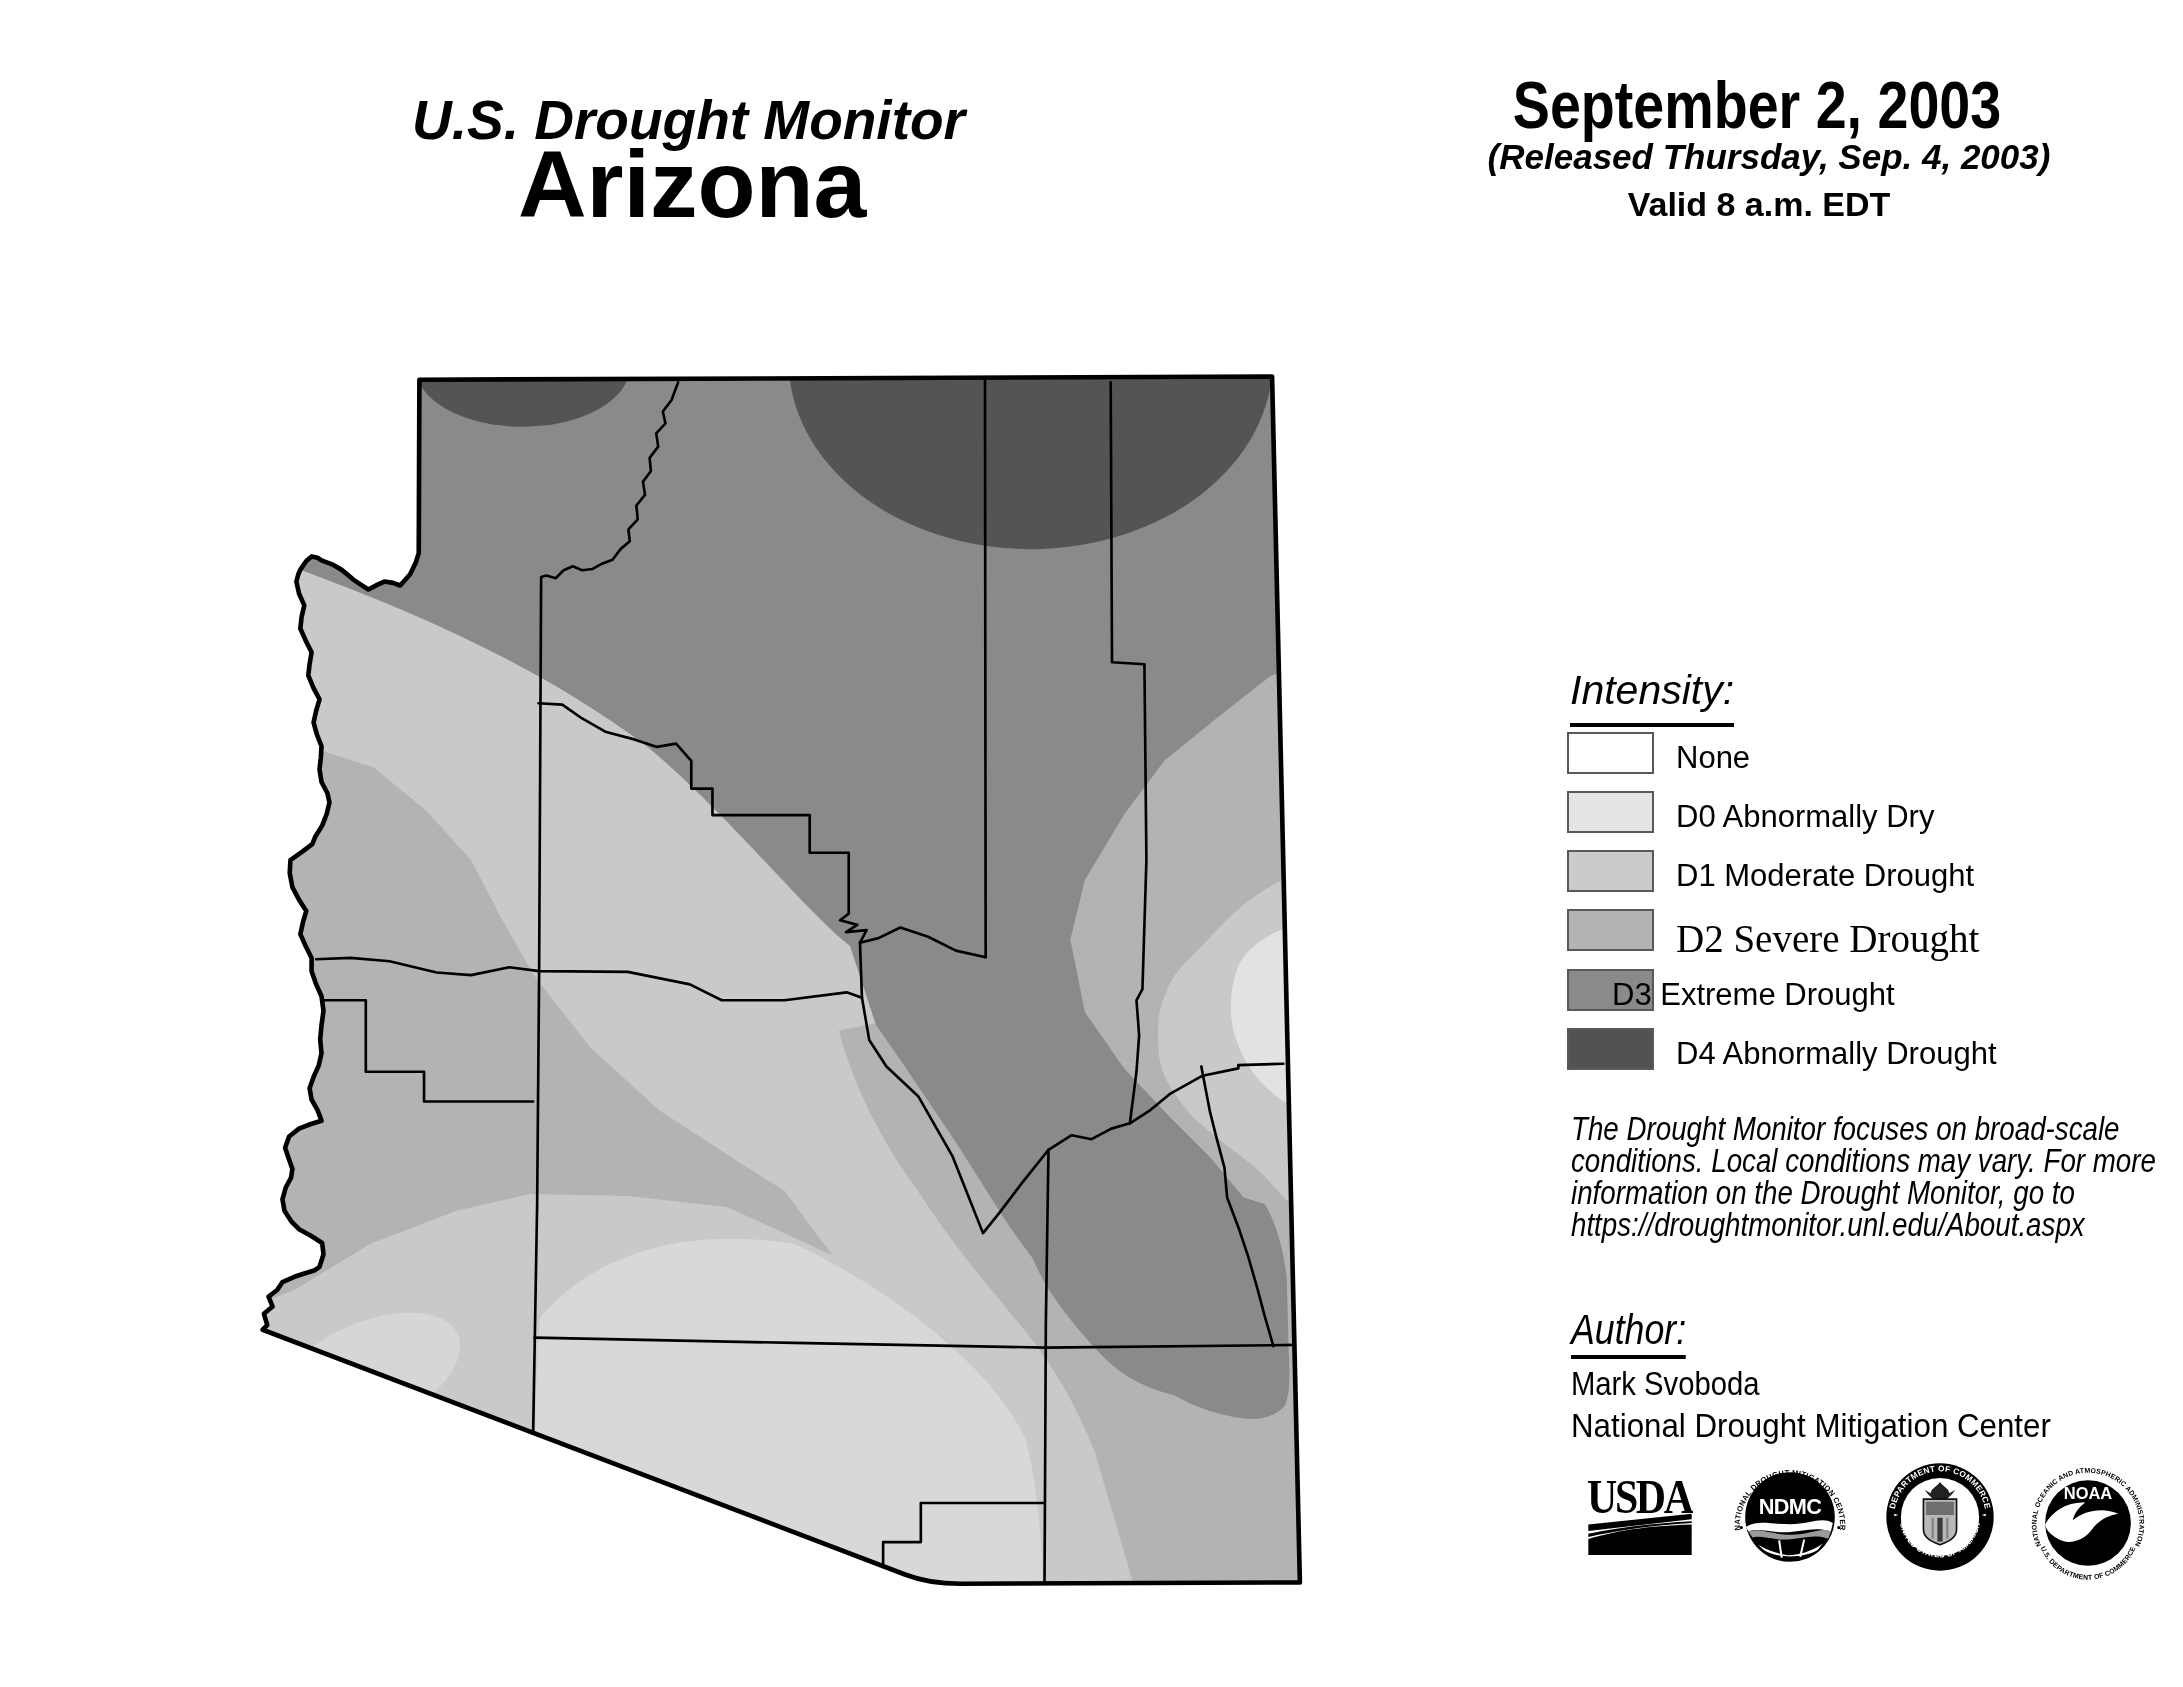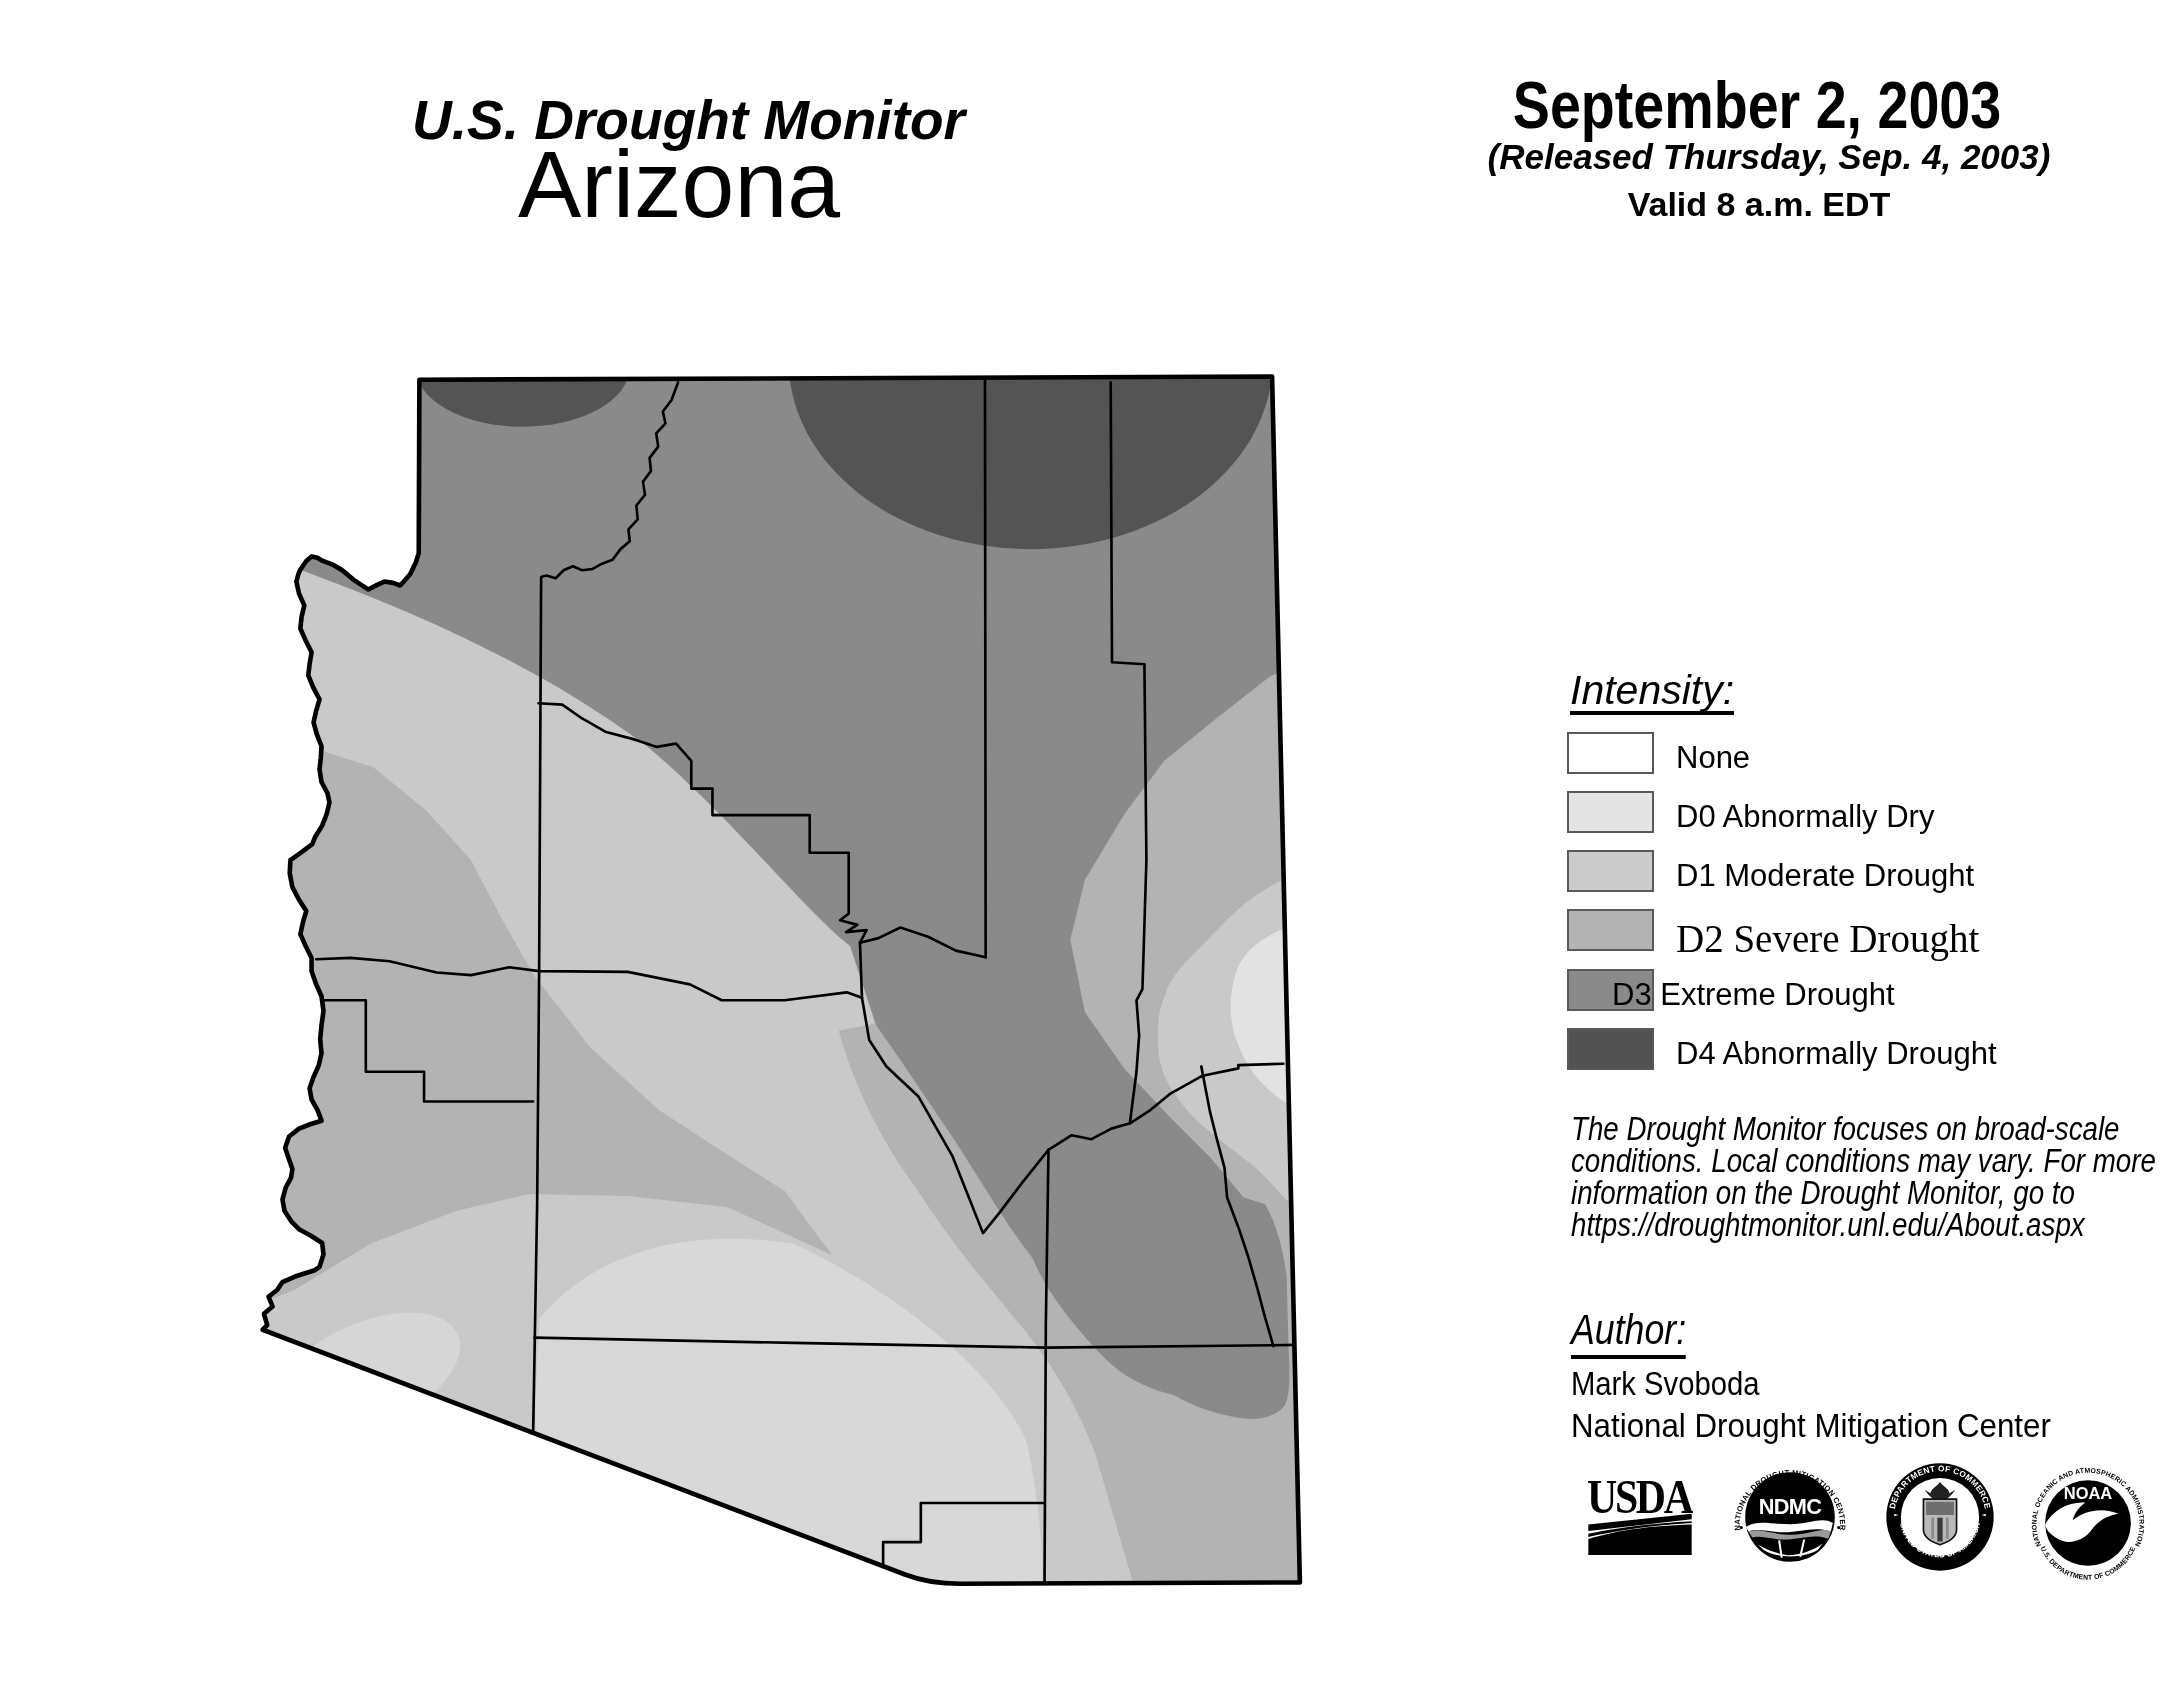--- a/index.html
+++ b/index.html
@@ -76,7 +76,7 @@
 
 <div class="abs" style="left:412px;top:62px;font-size:55px;font-weight:bold;font-style:italic;line-height:1;margin-top:31px;">U.S. Drought Monitor</div>
 
-<div class="abs" style="left:518px;top:137px;font-size:95px;font-weight:normal;line-height:1;">Arizona</div>
+<div class="abs" style="left:518px;top:137px;font-size:95px;font-weight:bold;line-height:1;">Arizona</div>
 
 <div class="abs" style="left:1393px;top:71px;width:728px;text-align:center;font-size:67px;font-weight:bold;line-height:1;transform:scaleX(0.83);">September 2, 2003</div>
 

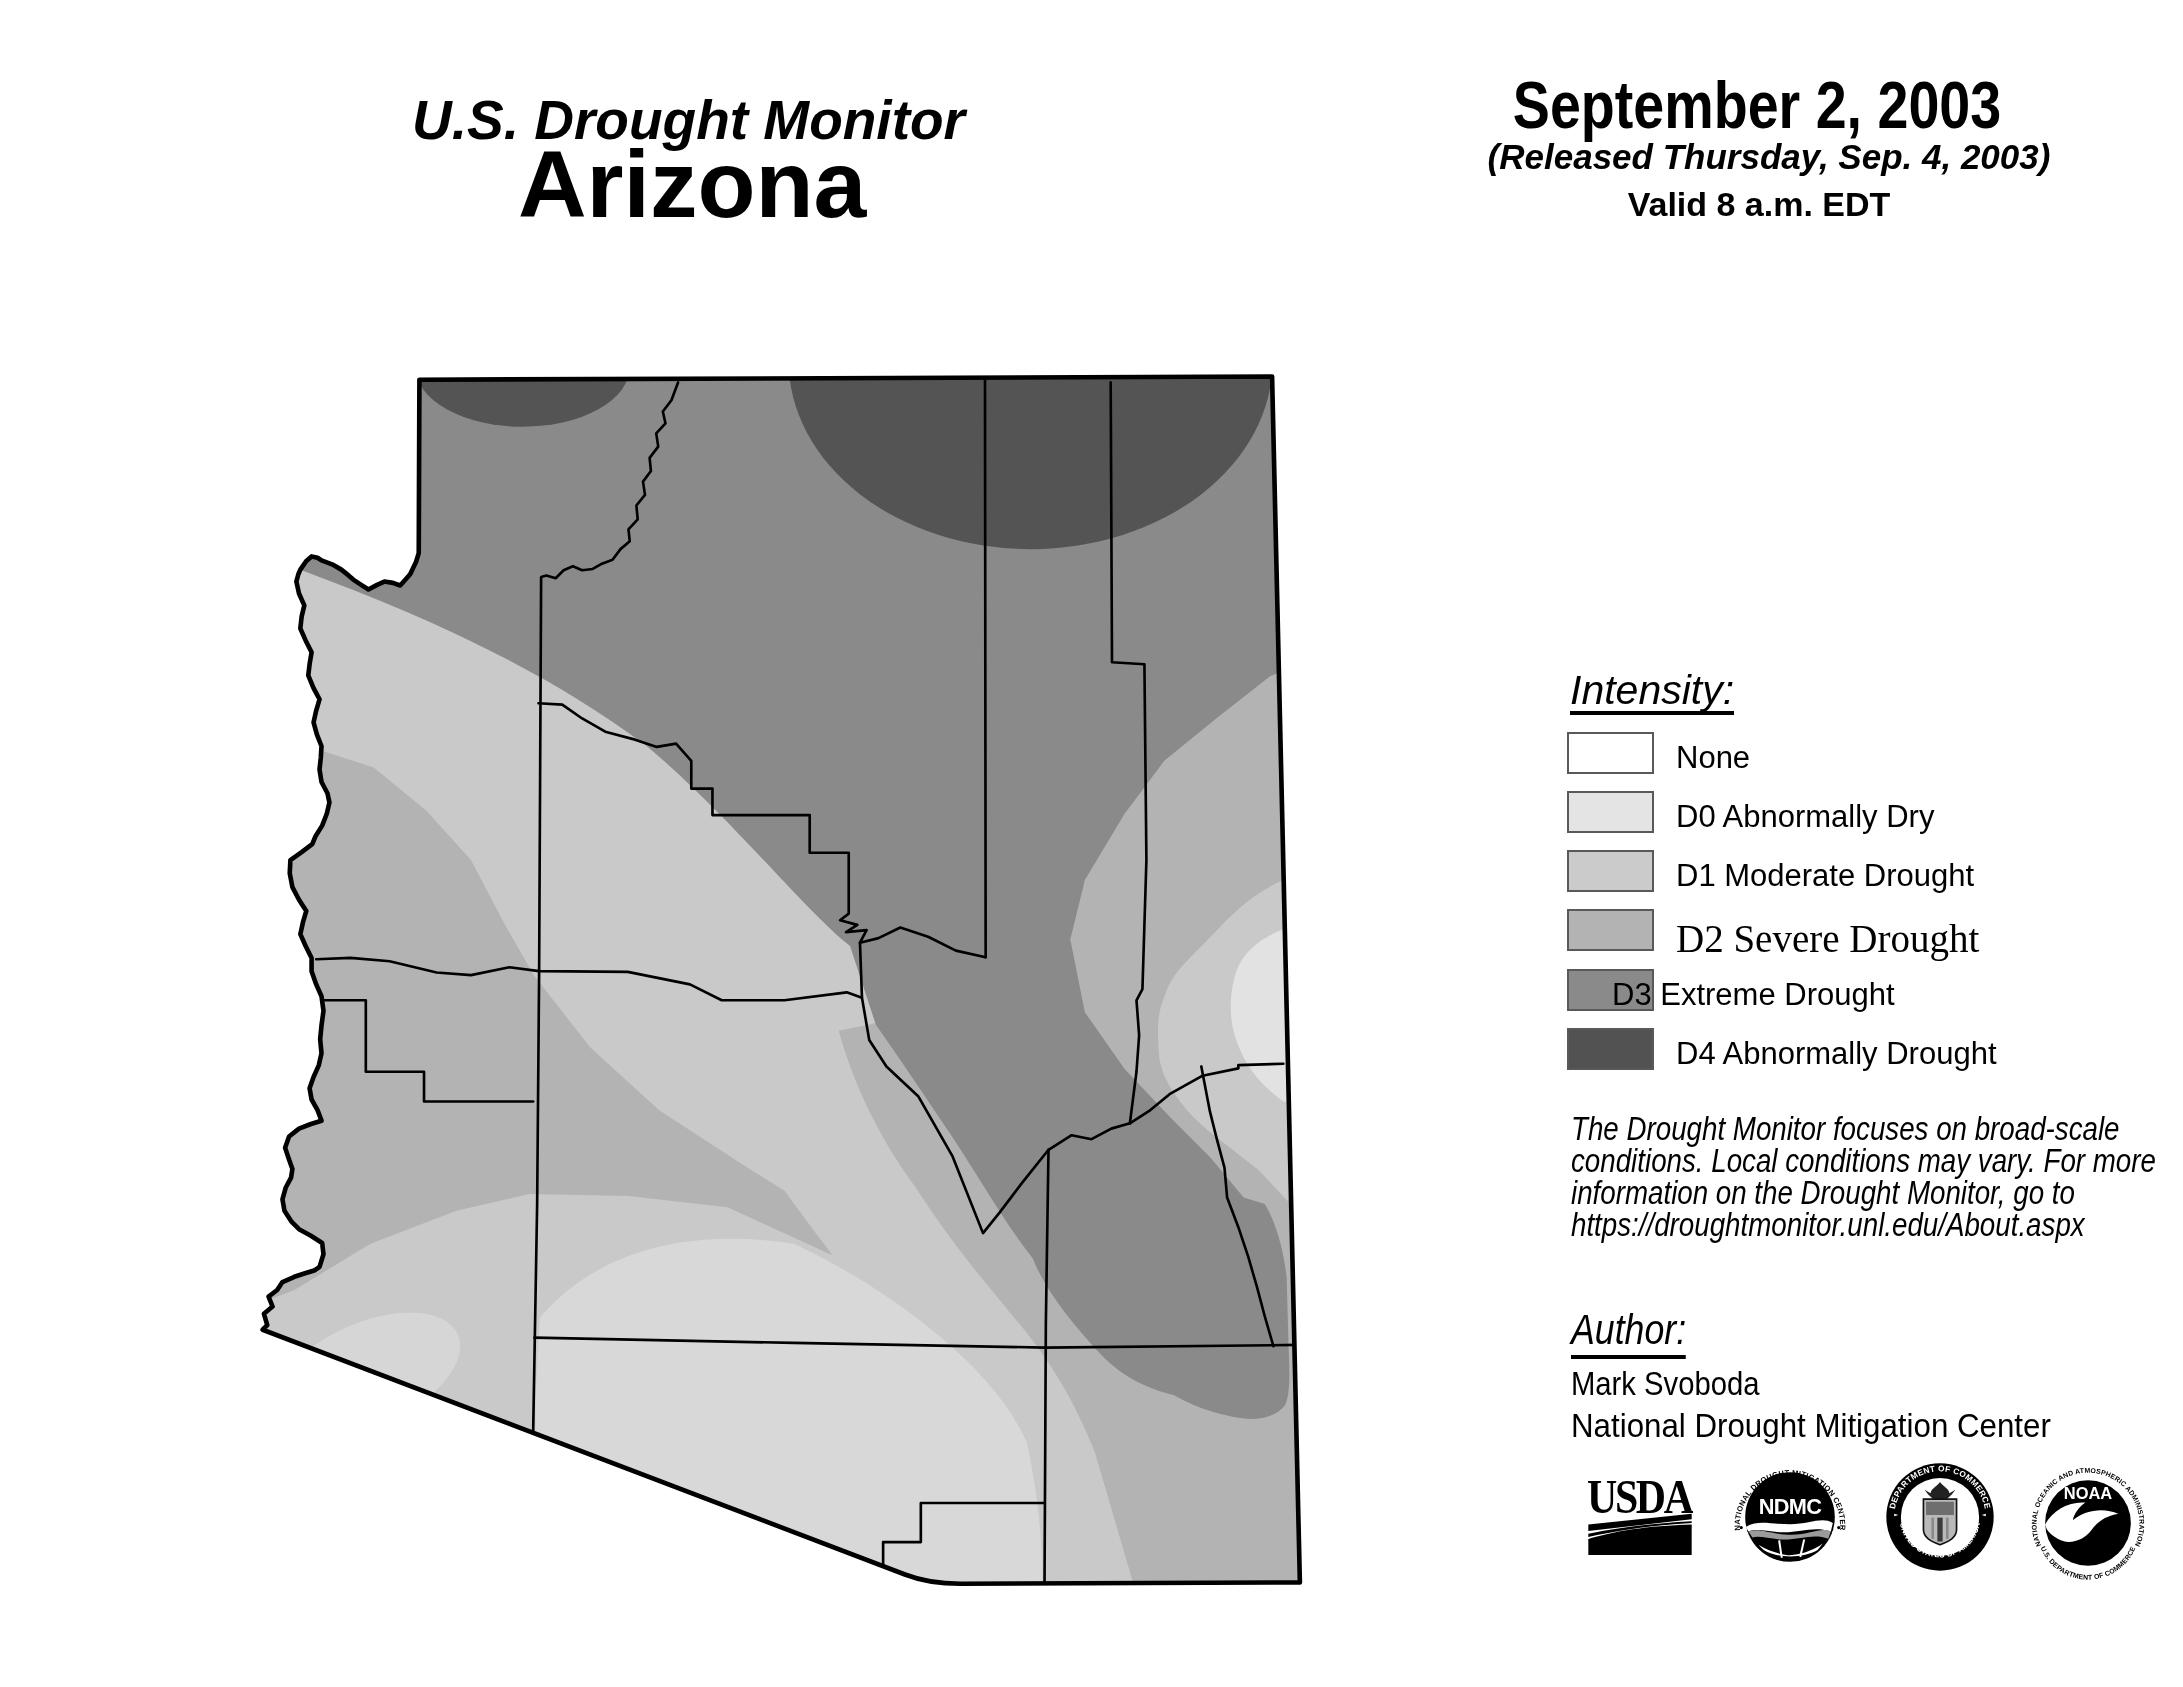--- a/index.html
+++ b/index.html
@@ -84,7 +84,7 @@
 
 <div class="abs" style="left:1395px;top:187px;width:728px;text-align:center;font-size:34px;font-weight:bold;line-height:1;">Valid 8 a.m. EDT</div>
 
-<div class="abs" style="left:1570px;top:670px;font-size:41px;font-style:italic;line-height:1;border-bottom:4px solid #000;padding-bottom:0px;">Intensity:</div>
+<div class="abs" style="left:1570px;top:670px;font-size:41px;font-style:italic;line-height:1;border-bottom:4px solid #000;padding-bottom:12px;">Intensity:</div>
 
 <div class="abs" style="left:1567px;top:732px;width:83px;height:38px;background:#ffffff;border:2px solid #595959;"></div>
 <div class="abs" style="left:1676px;top:742px;font-size:31px;line-height:1;">None</div>

